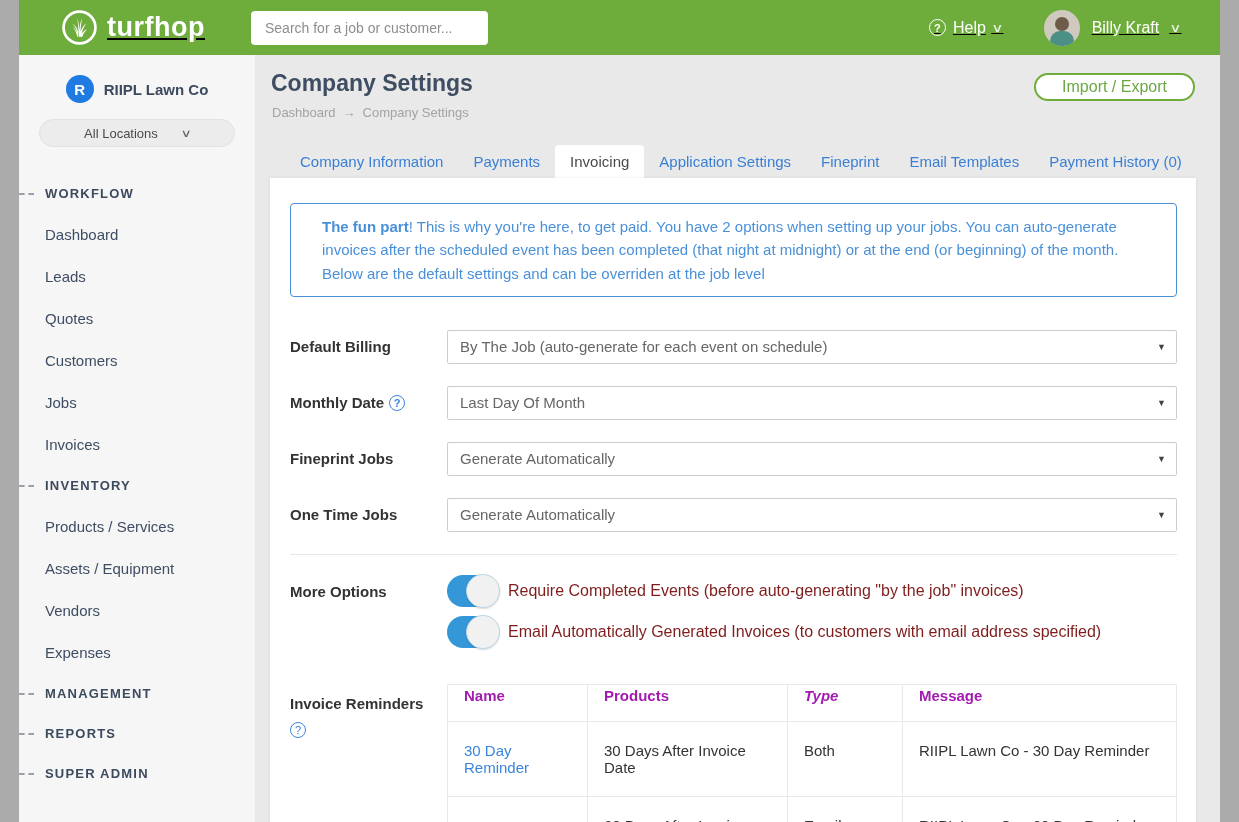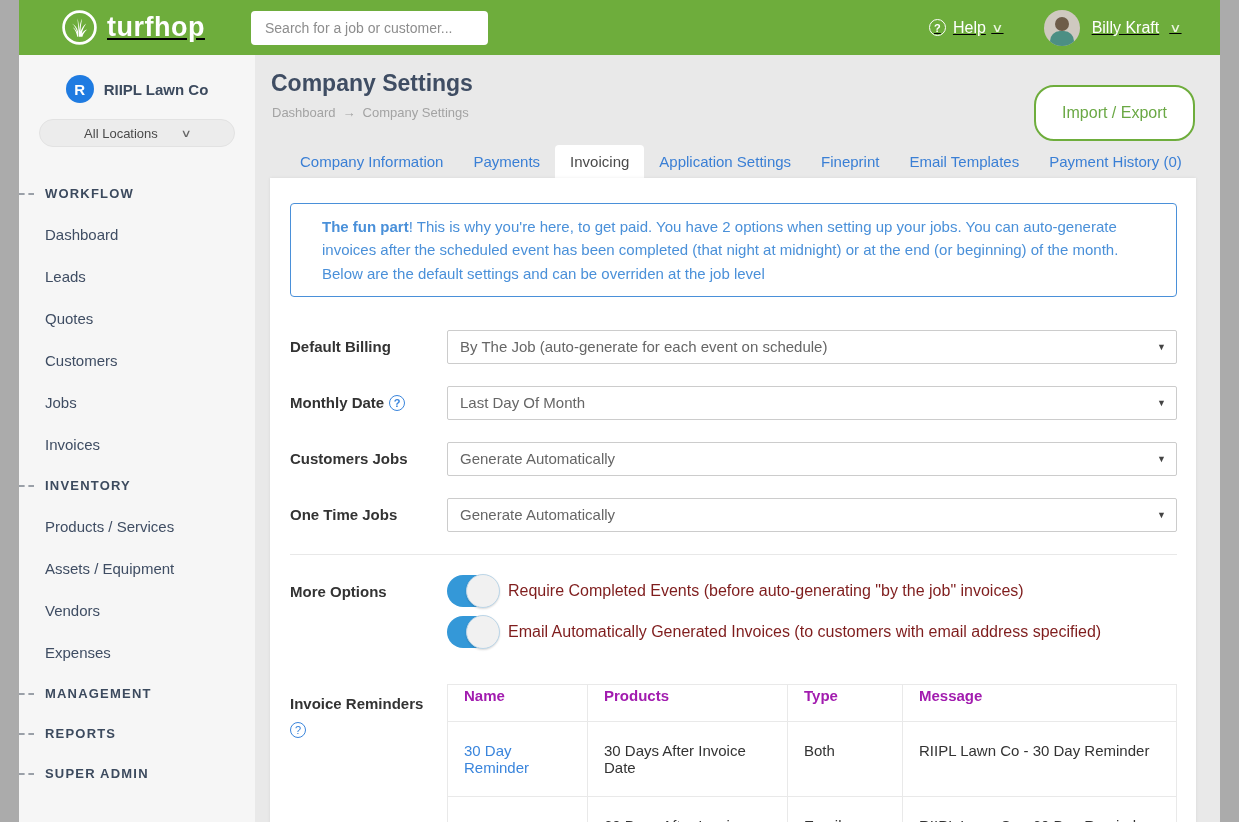--- a/index.html
+++ b/index.html
@@ -60,7 +60,7 @@
   .breadcrumb { position:absolute; left:17px; top:50px; font-size:13px; color:#a3a3a3;
     display:flex; gap:7px; align-items:center; }
   .crumb { color:#a3a3a3; cursor:pointer; }
-  .import-btn { position:absolute; right:25px; top:30px; height:56px; padding:0 26px;
+  .import-btn { position:absolute; right:25px; top:18px; height:28px; padding:0 26px;
     background:#fff; border:2px solid #6ead3c; border-radius:20px; color:#6aa844;
     font-size:16px; display:flex; align-items:center; cursor:pointer;
     font-family:"Liberation Sans", sans-serif; }

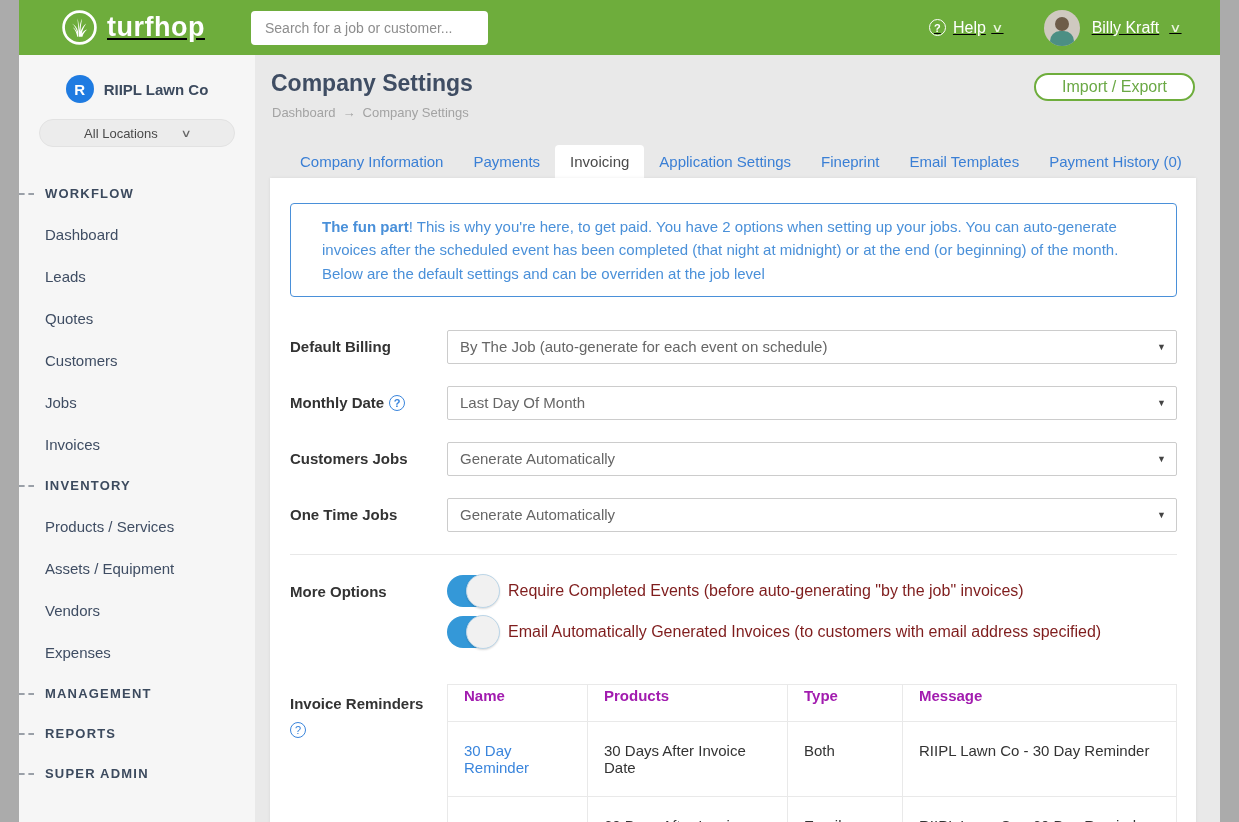--- a/index.html
+++ b/index.html
@@ -226,7 +226,7 @@
       </div>
       <div class="form-row">
         <div class="form-label">
-          <span>Customers Jobs</span>
+          <span>Fineprint Jobs</span>
         </div>
         <div class="select-box">
           <span>Generate Automatically</span>

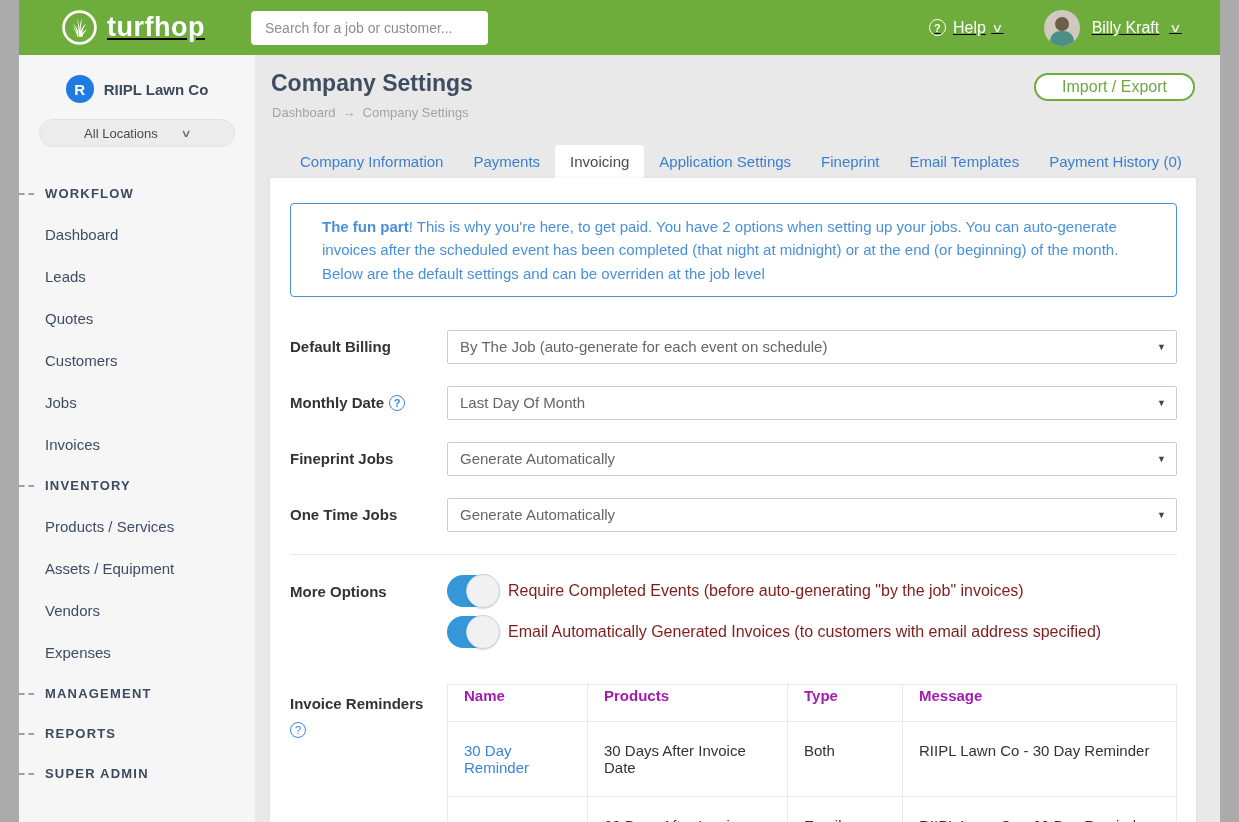--- a/index.html
+++ b/index.html
@@ -112,7 +112,7 @@
   .reminders td { color:#333; padding-top:20px; padding-bottom:20px; }
   .col-name { width:140px; }
   .col-trigger { width:200px; }
-  .col-type { width:115px; }
+  .col-type { width:115px;font-style:italic; }
   .link { color:#3a85dc; cursor:pointer; }
 </style>
 </head>

